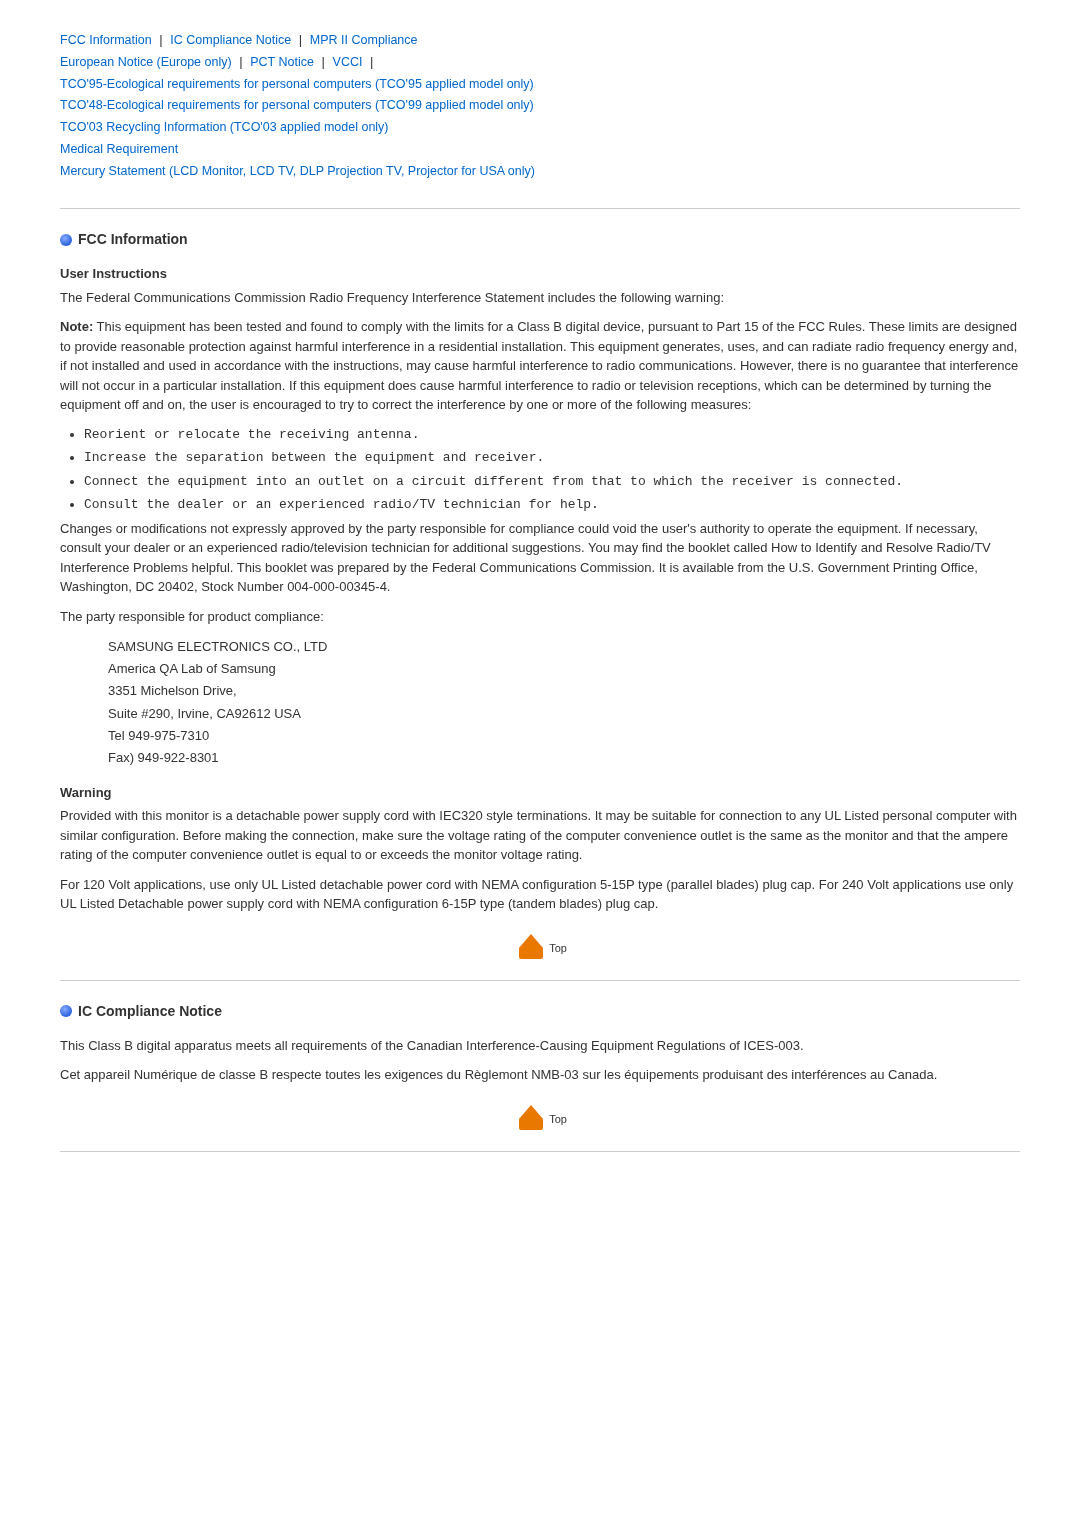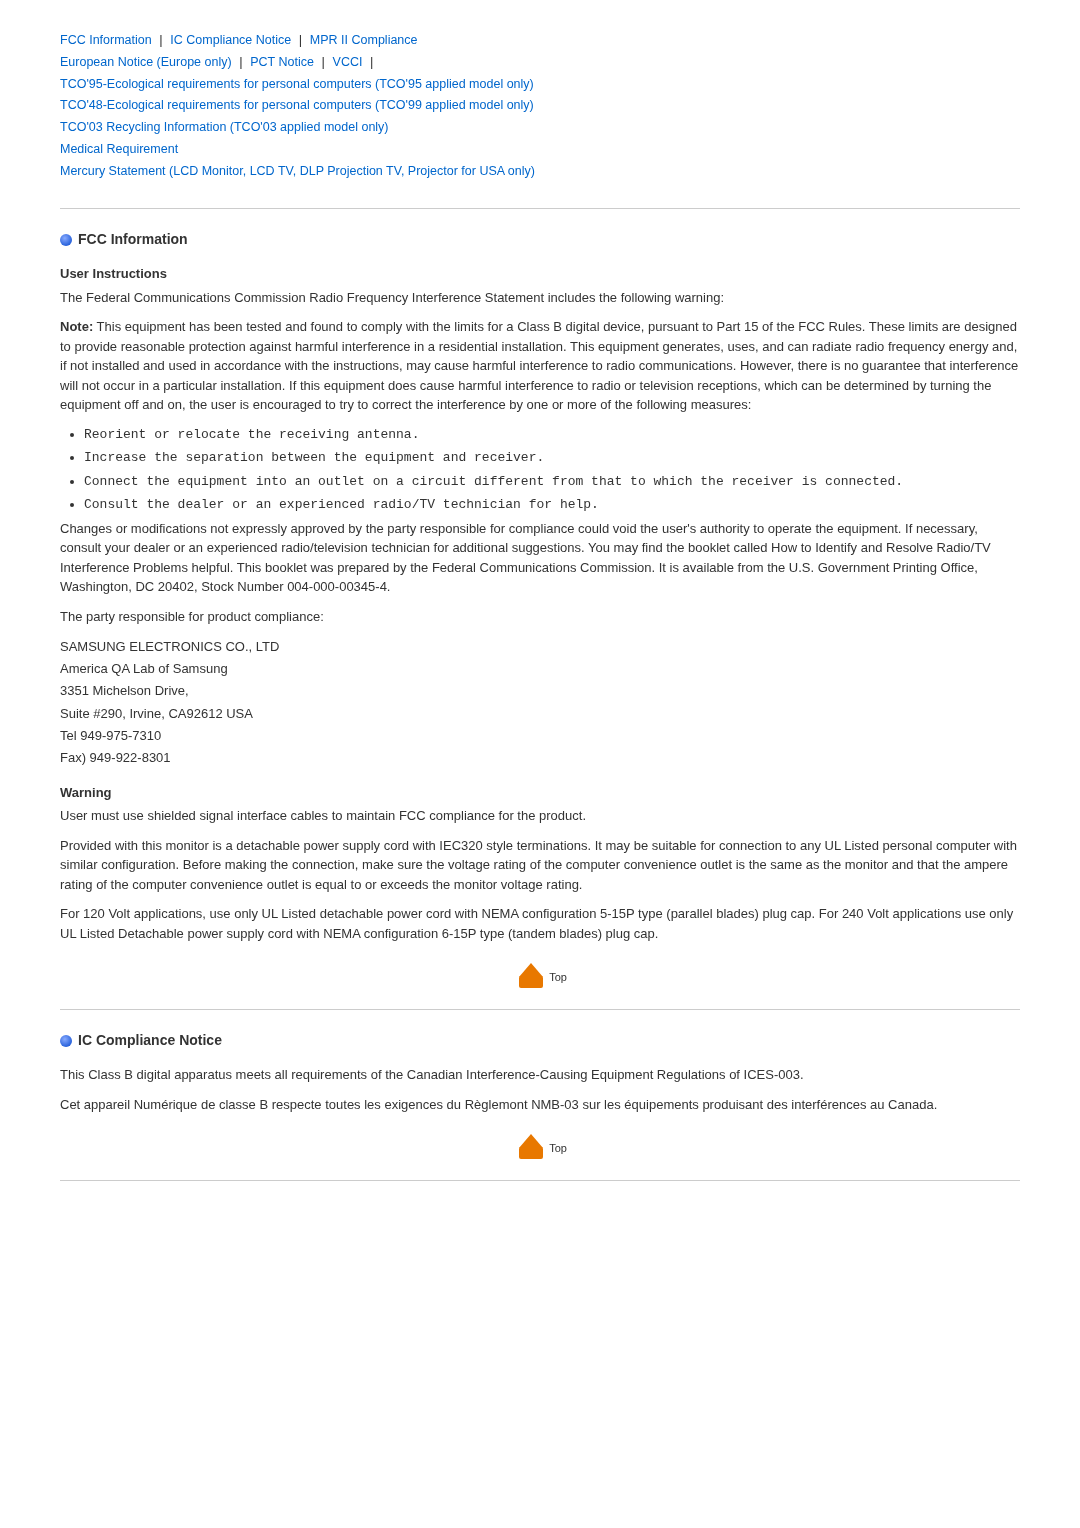--- a/index.html
+++ b/index.html
@@ -76,6 +76,7 @@
     .address-block {
       margin-bottom: 10px;
       line-height: 1.7;
+      margin-left: 48px;
     }
     .top-btn {
       display: flex;

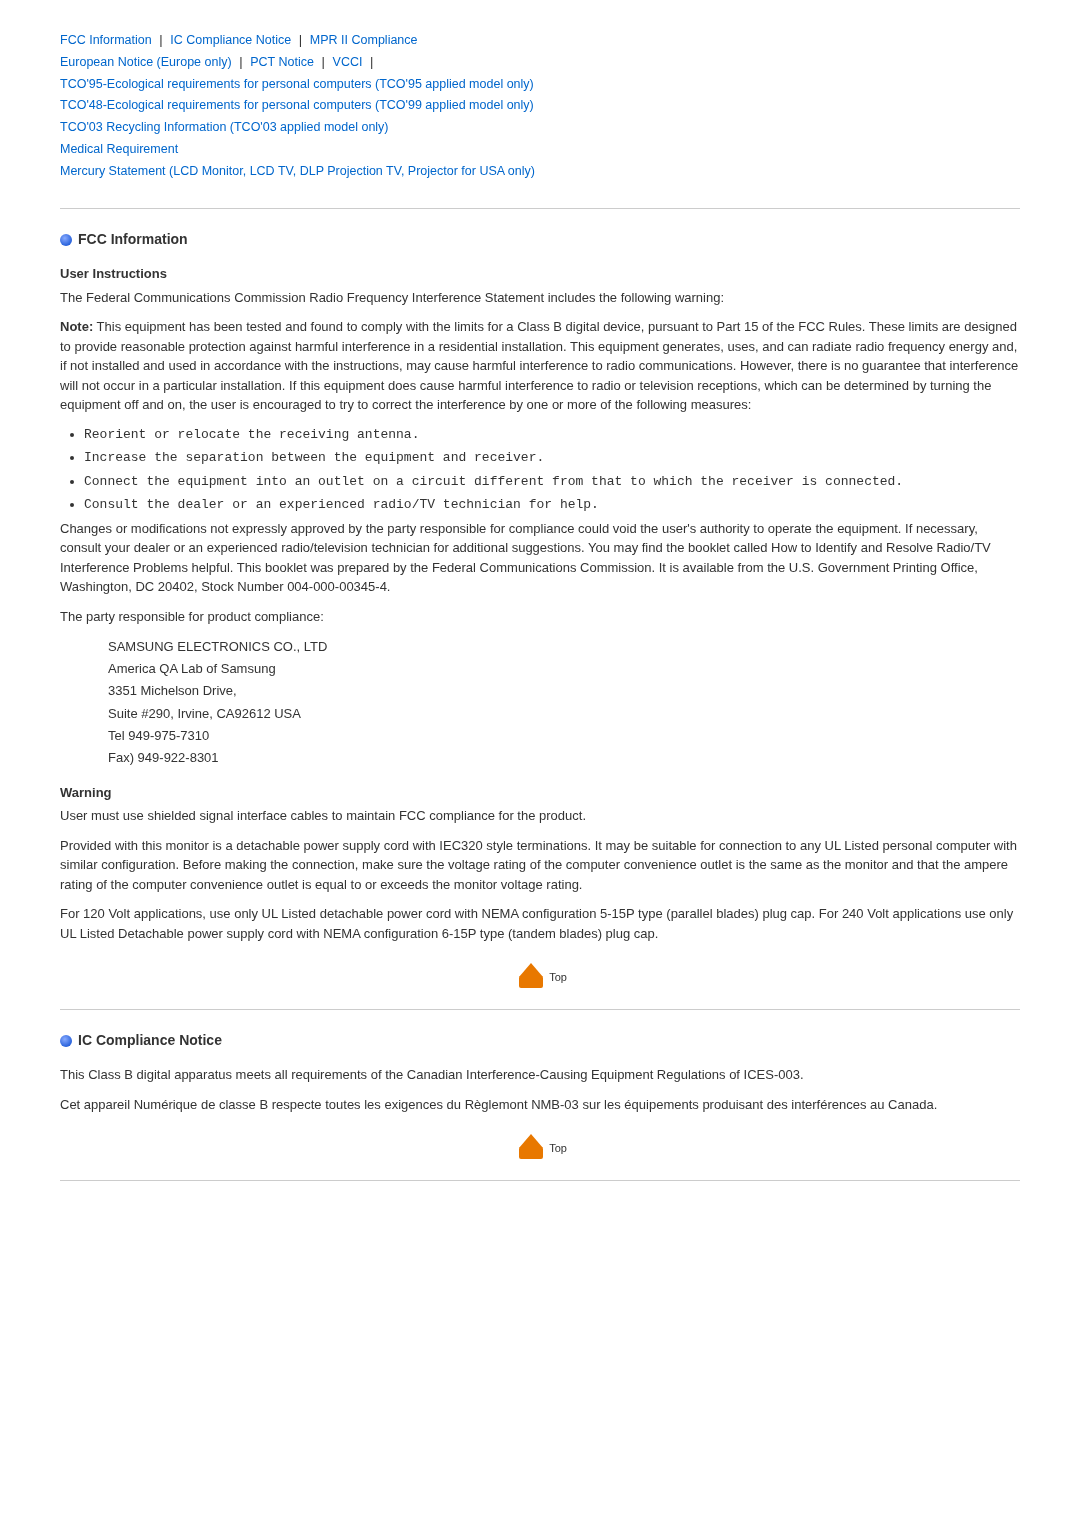--- a/index.html
+++ b/index.html
@@ -163,7 +163,6 @@
     </div>
 
     <div class="sub-heading">Warning</div>
-    <p>User must use shielded signal interface cables to maintain FCC compliance for the product.</p>
     <p>Provided with this monitor is a detachable power supply cord with IEC320 style terminations. It may be suitable for connection to any UL Listed personal computer with similar configuration. Before making the connection, make sure the voltage rating of the computer convenience outlet is the same as the monitor and that the ampere rating of the computer convenience outlet is equal to or exceeds the monitor voltage rating.</p>
     <p>For 120 Volt applications, use only UL Listed detachable power cord with NEMA configuration 5-15P type (parallel blades) plug cap. For 240 Volt applications use only UL Listed Detachable power supply cord with NEMA configuration 6-15P type (tandem blades) plug cap.</p>
 

